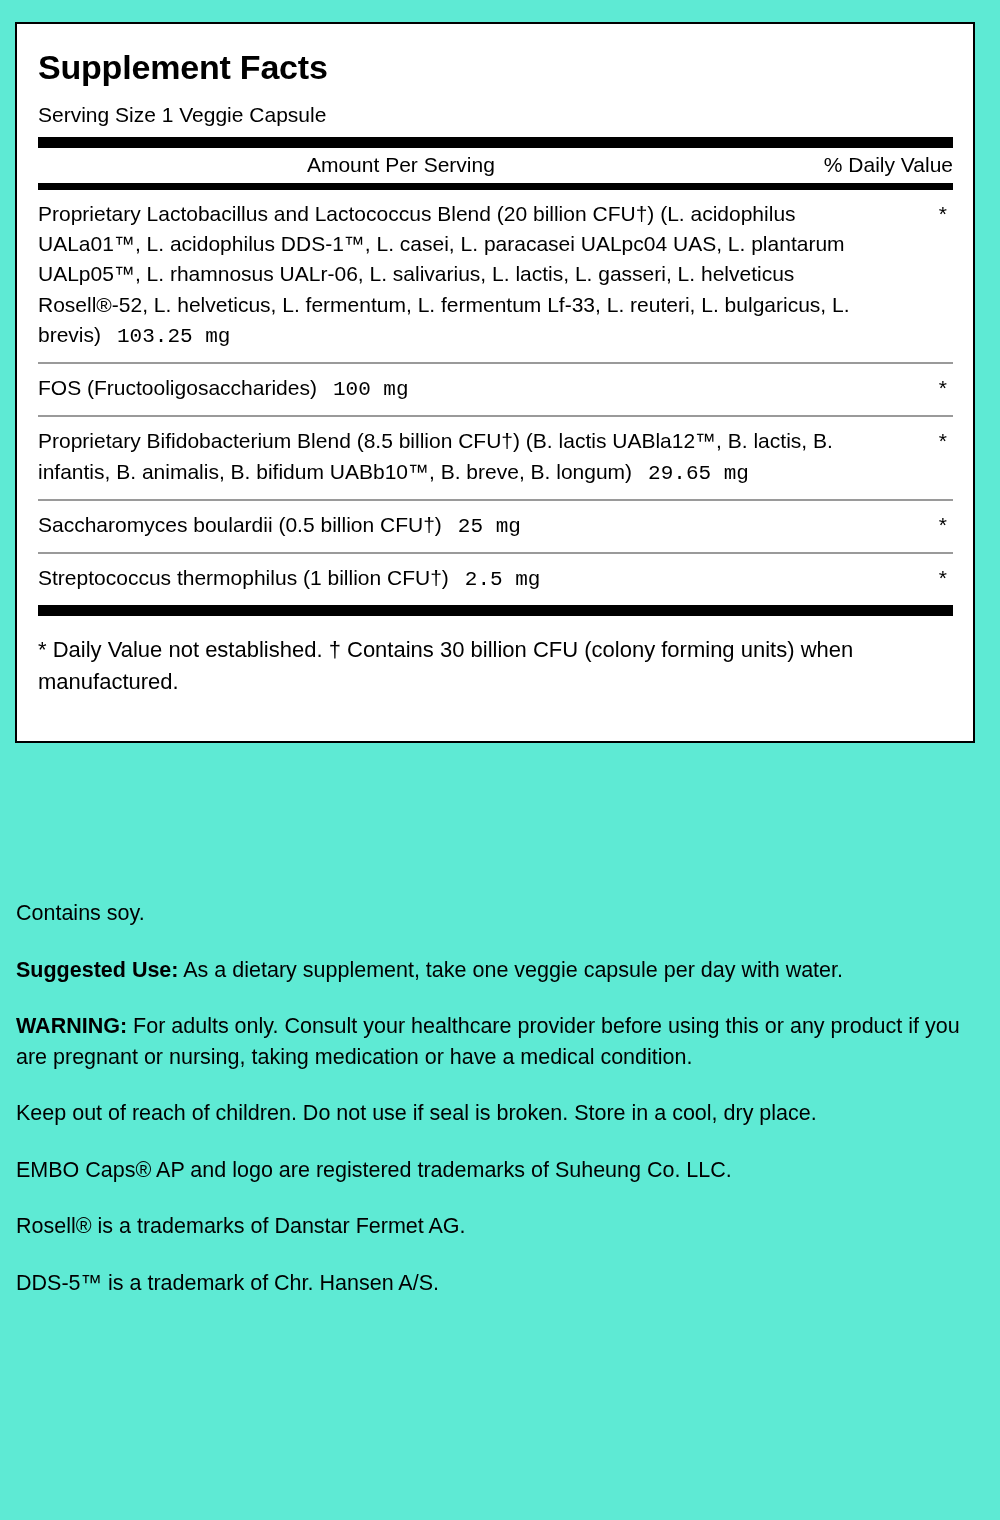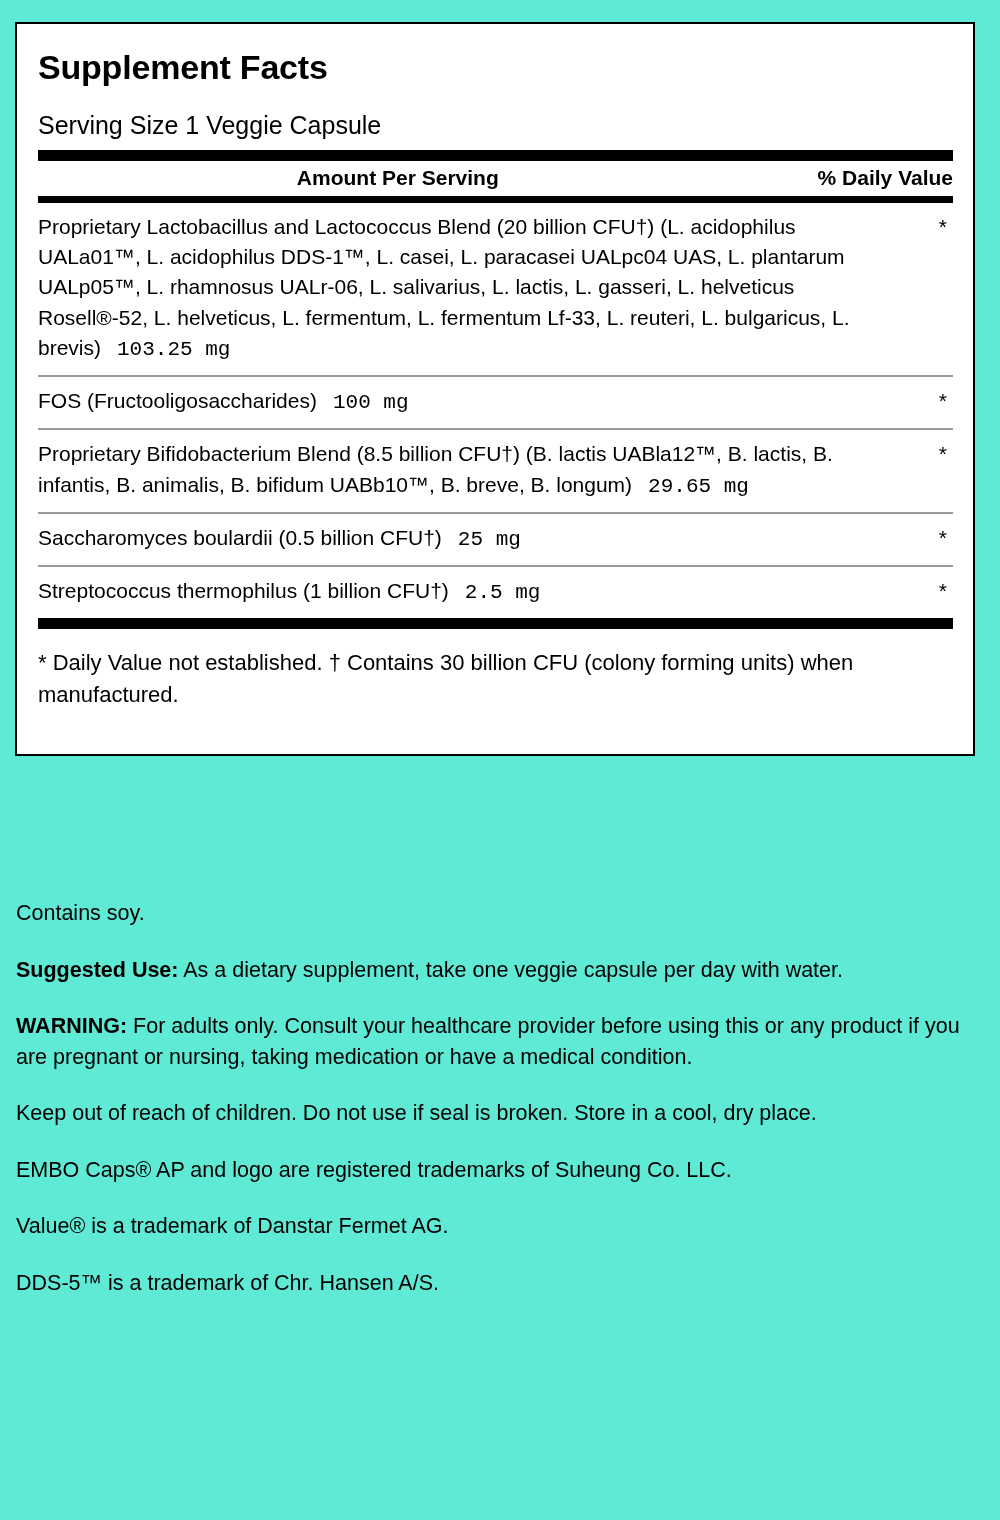--- a/index.html
+++ b/index.html
@@ -43,9 +43,9 @@
   }
 
   .sf-serving {
-    font-size: 25px;
+    font-size: 21px;
     line-height: 1.25;
-    margin-top: 24px;
+    margin-top: 16px;
     margin-bottom: 0;
   }
 

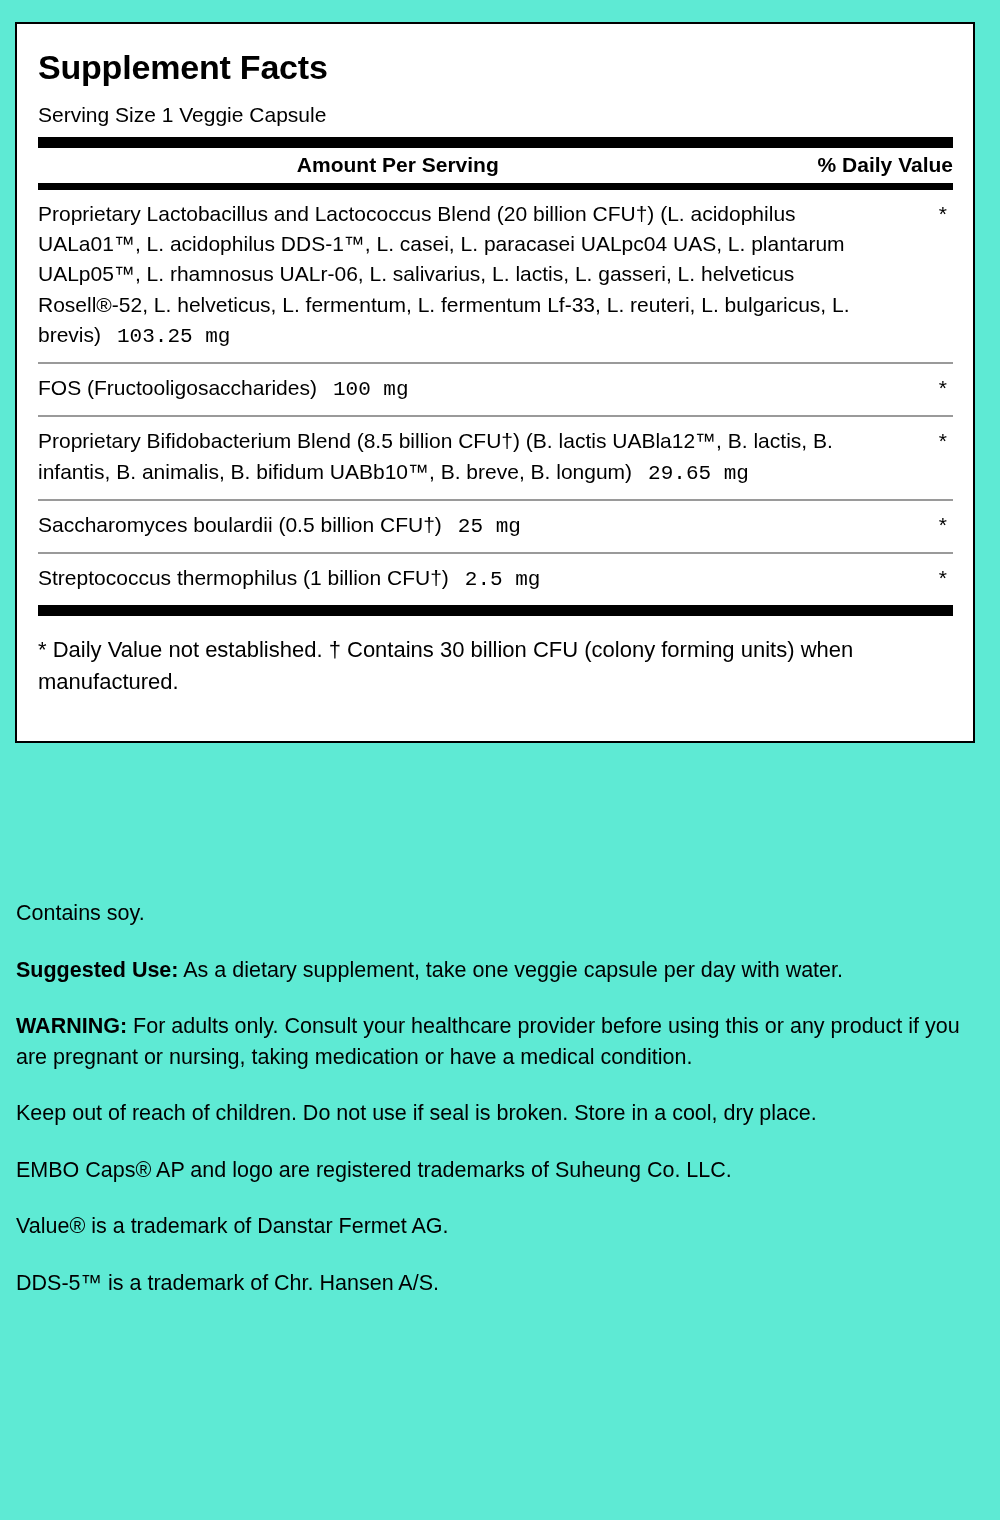--- a/index.html
+++ b/index.html
@@ -70,7 +70,7 @@
     display: flex;
     align-items: baseline;
     font-size: 21px;
-    font-weight: bold;
+    font-weight: normal;
     padding: 5px 0 6px 0;
   }
   .sf-head-amount {

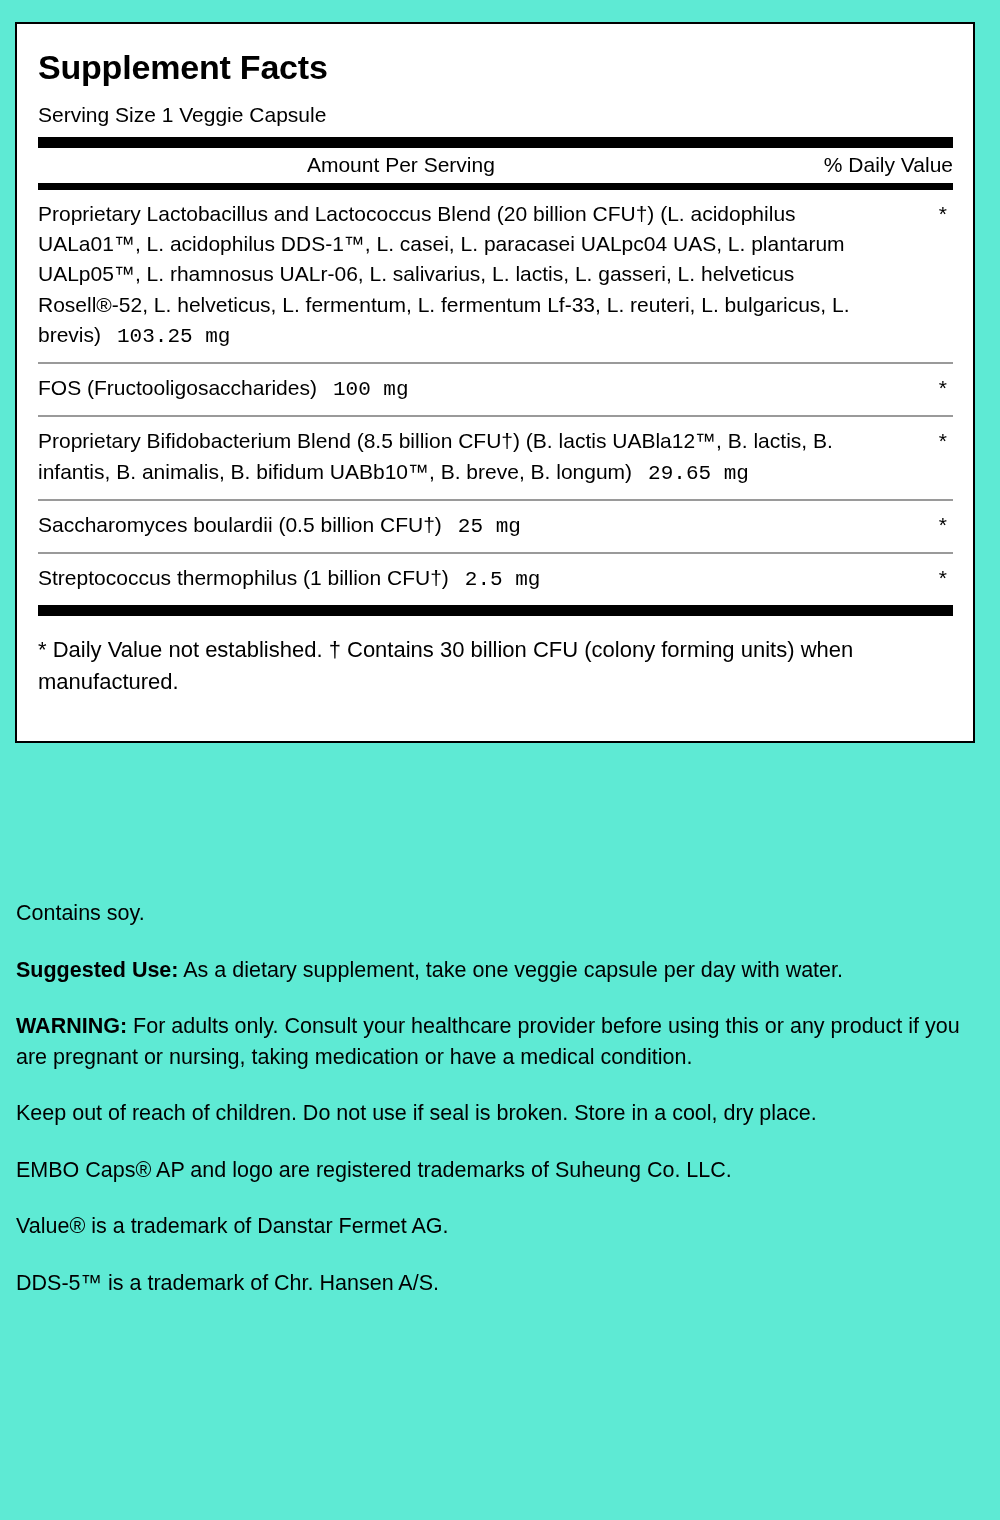--- a/index.html
+++ b/index.html
@@ -208,7 +208,7 @@
 
     <p class="para">EMBO Caps® AP and logo are registered trademarks of Suheung Co. LLC.</p>
 
-    <p class="para">Value® is a trademark of Danstar Fermet AG.</p>
+    <p class="para">Rosell® is a trademarks of Danstar Fermet AG.</p>
 
     <p class="para">DDS-5™ is a trademark of Chr. Hansen A/S.</p>
 

